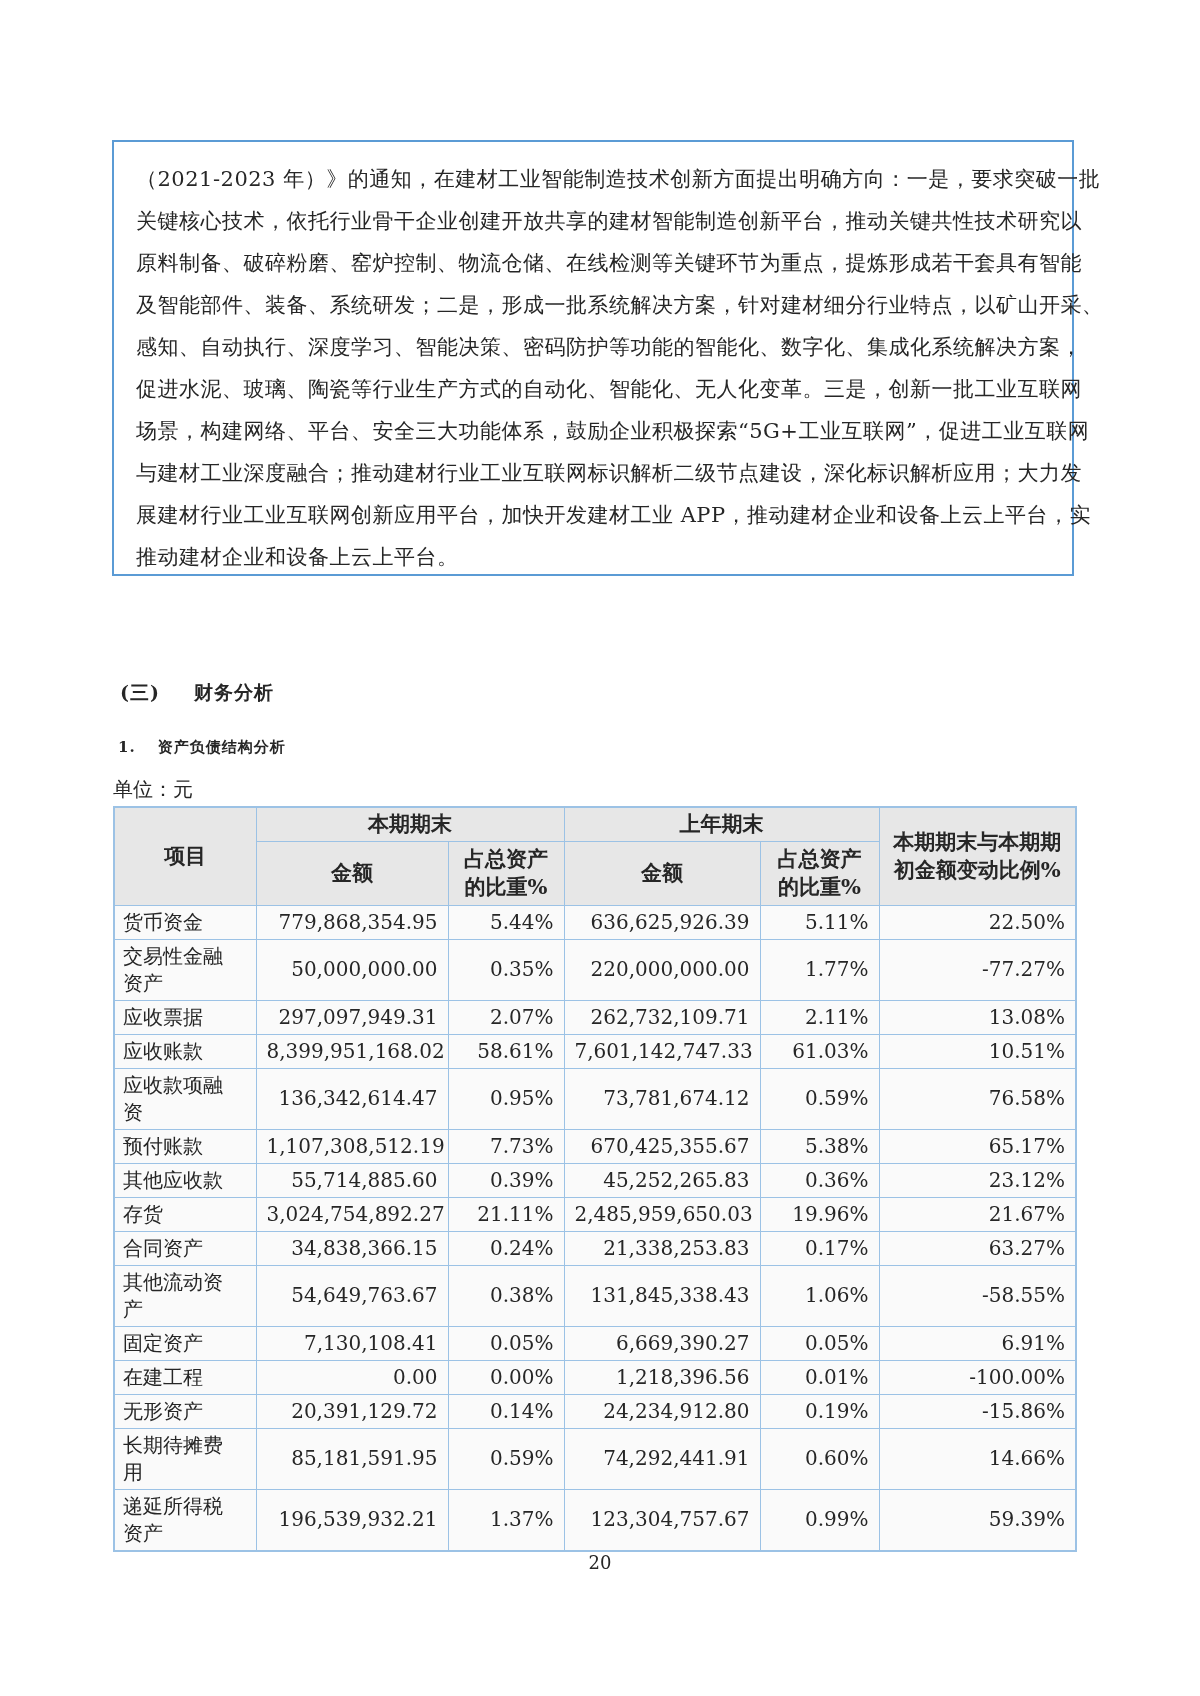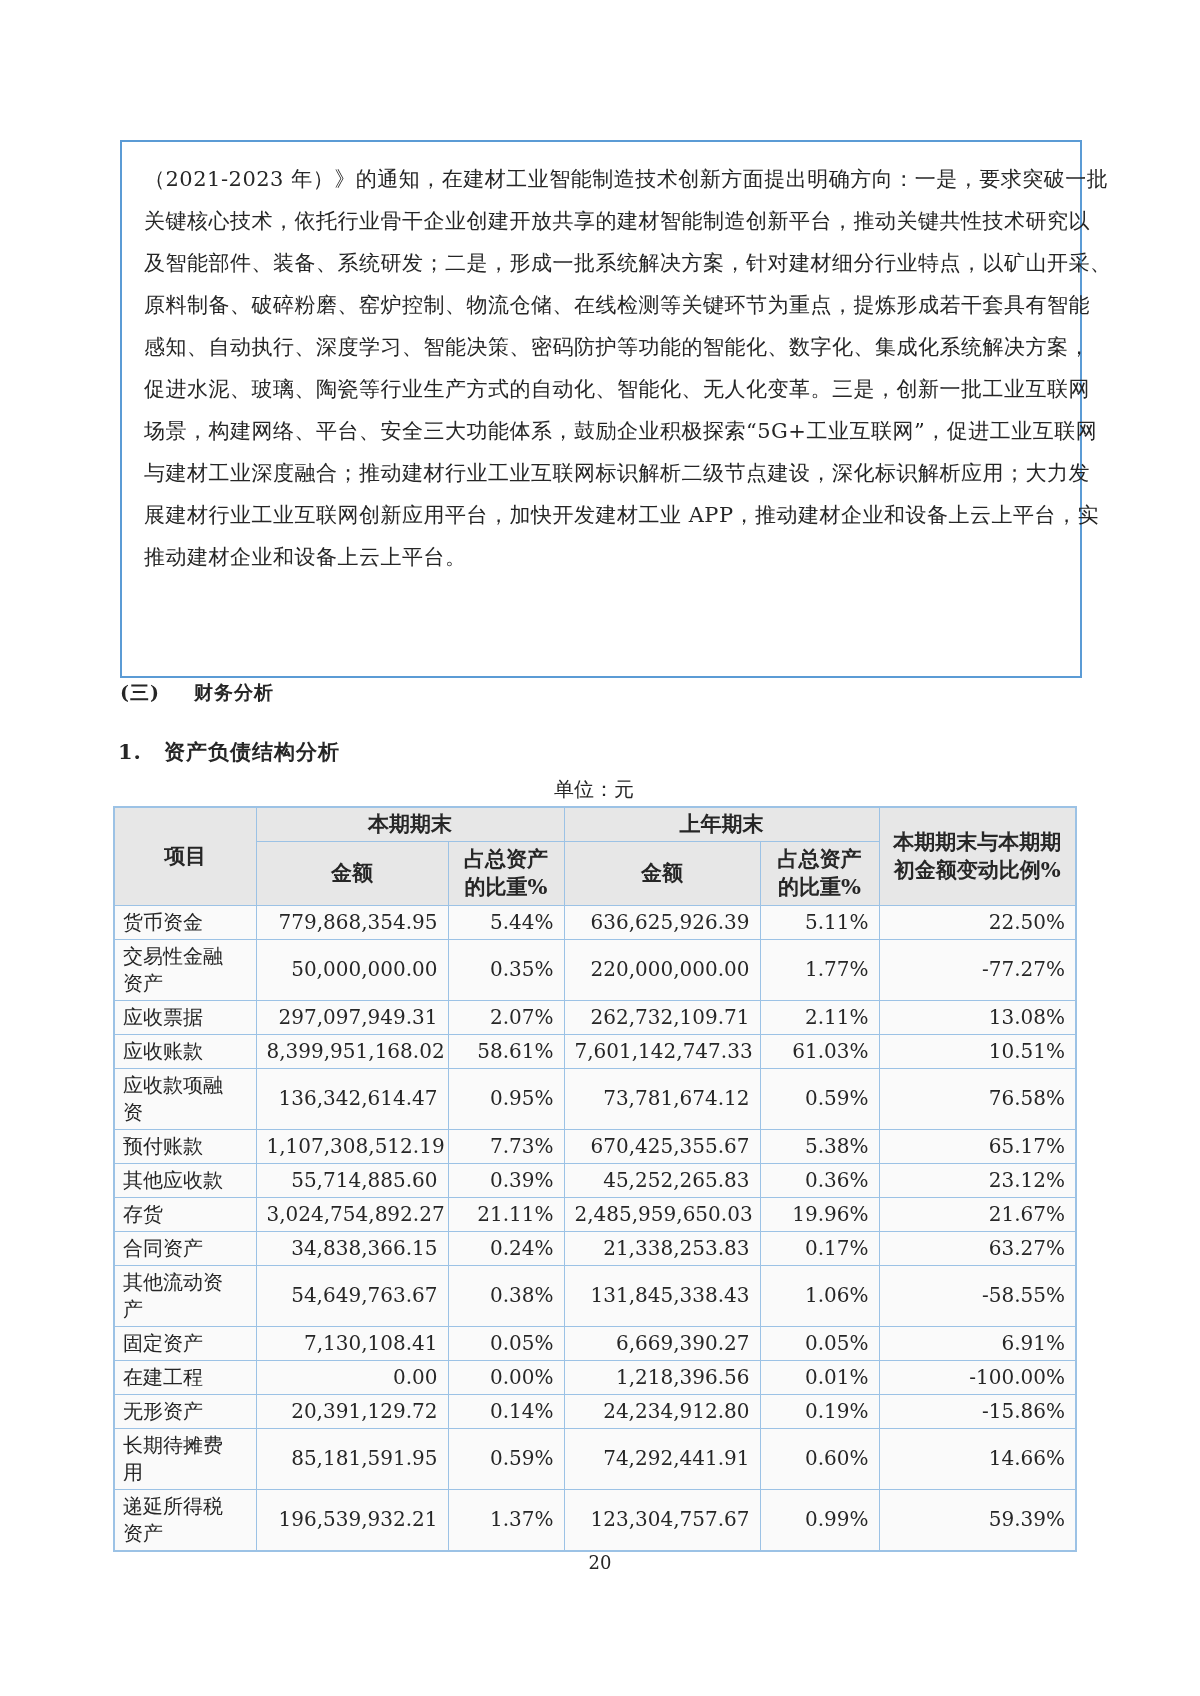--- a/index.html
+++ b/index.html
@@ -13,7 +13,7 @@
 
   
   .text-box {
-    position:absolute; left:120px; top:140px; width:962px; height:538px;
+    position:absolute; left:112px; top:140px; width:962px; height:436px;
     border:2px solid #5b9bd5; background:#ffffff;
     padding:16px 22px 0 22px;
   }

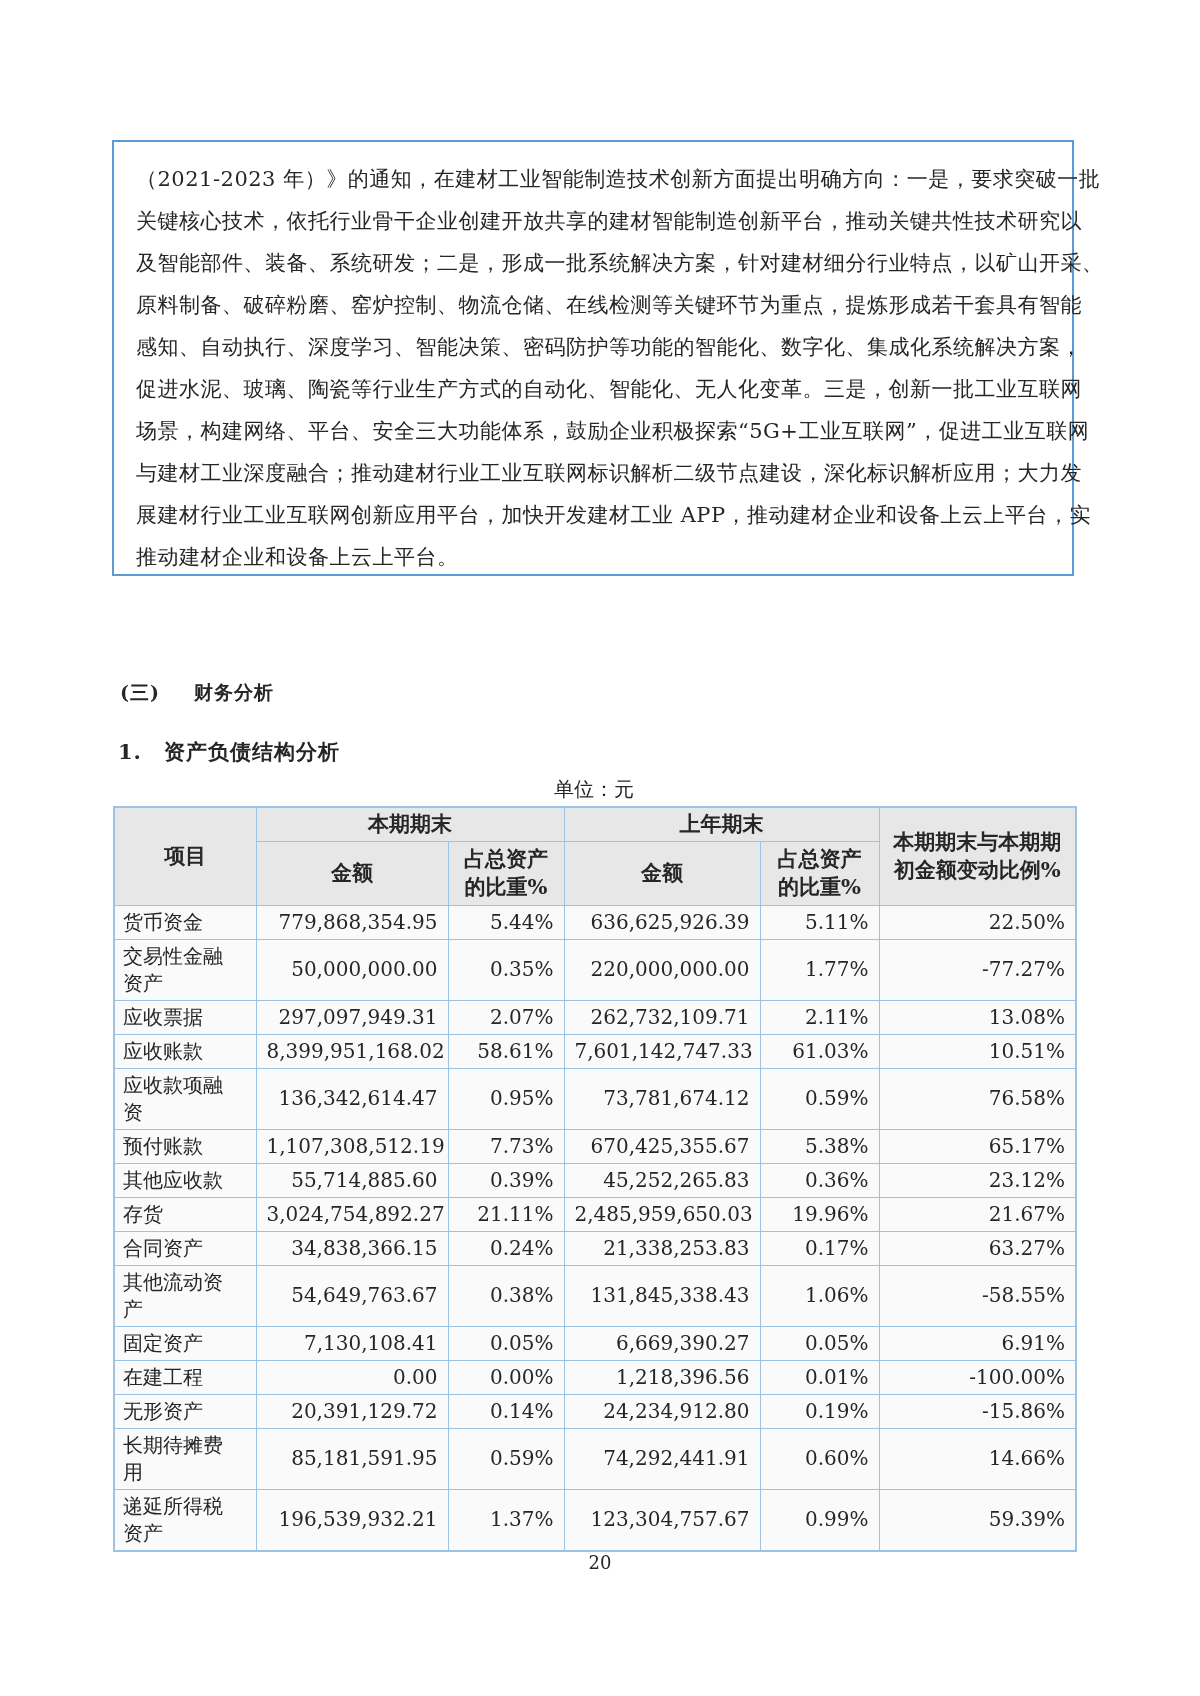--- a/index.html
+++ b/index.html
@@ -84,8 +84,8 @@
   <div class="text-box">
     <div class="line">（2021-2023 年）》的通知，在建材工业智能制造技术创新方面提出明确方向：一是，要求突破一批</div>
     <div class="line">关键核心技术，依托行业骨干企业创建开放共享的建材智能制造创新平台，推动关键共性技术研究以</div>
+    <div class="line">原料制备、破碎粉磨、窑炉控制、物流仓储、在线检测等关键环节为重点，提炼形成若干套具有智能</div>
     <div class="line">及智能部件、装备、系统研发；二是，形成一批系统解决方案，针对建材细分行业特点，以矿山开采、</div>
-    <div class="line">原料制备、破碎粉磨、窑炉控制、物流仓储、在线检测等关键环节为重点，提炼形成若干套具有智能</div>
     <div class="line">感知、自动执行、深度学习、智能决策、密码防护等功能的智能化、数字化、集成化系统解决方案，</div>
     <div class="line">促进水泥、玻璃、陶瓷等行业生产方式的自动化、智能化、无人化变革。三是，创新一批工业互联网</div>
     <div class="line">场景，构建网络、平台、安全三大功能体系，鼓励企业积极探索“5G+工业互联网”，促进工业互联网</div>

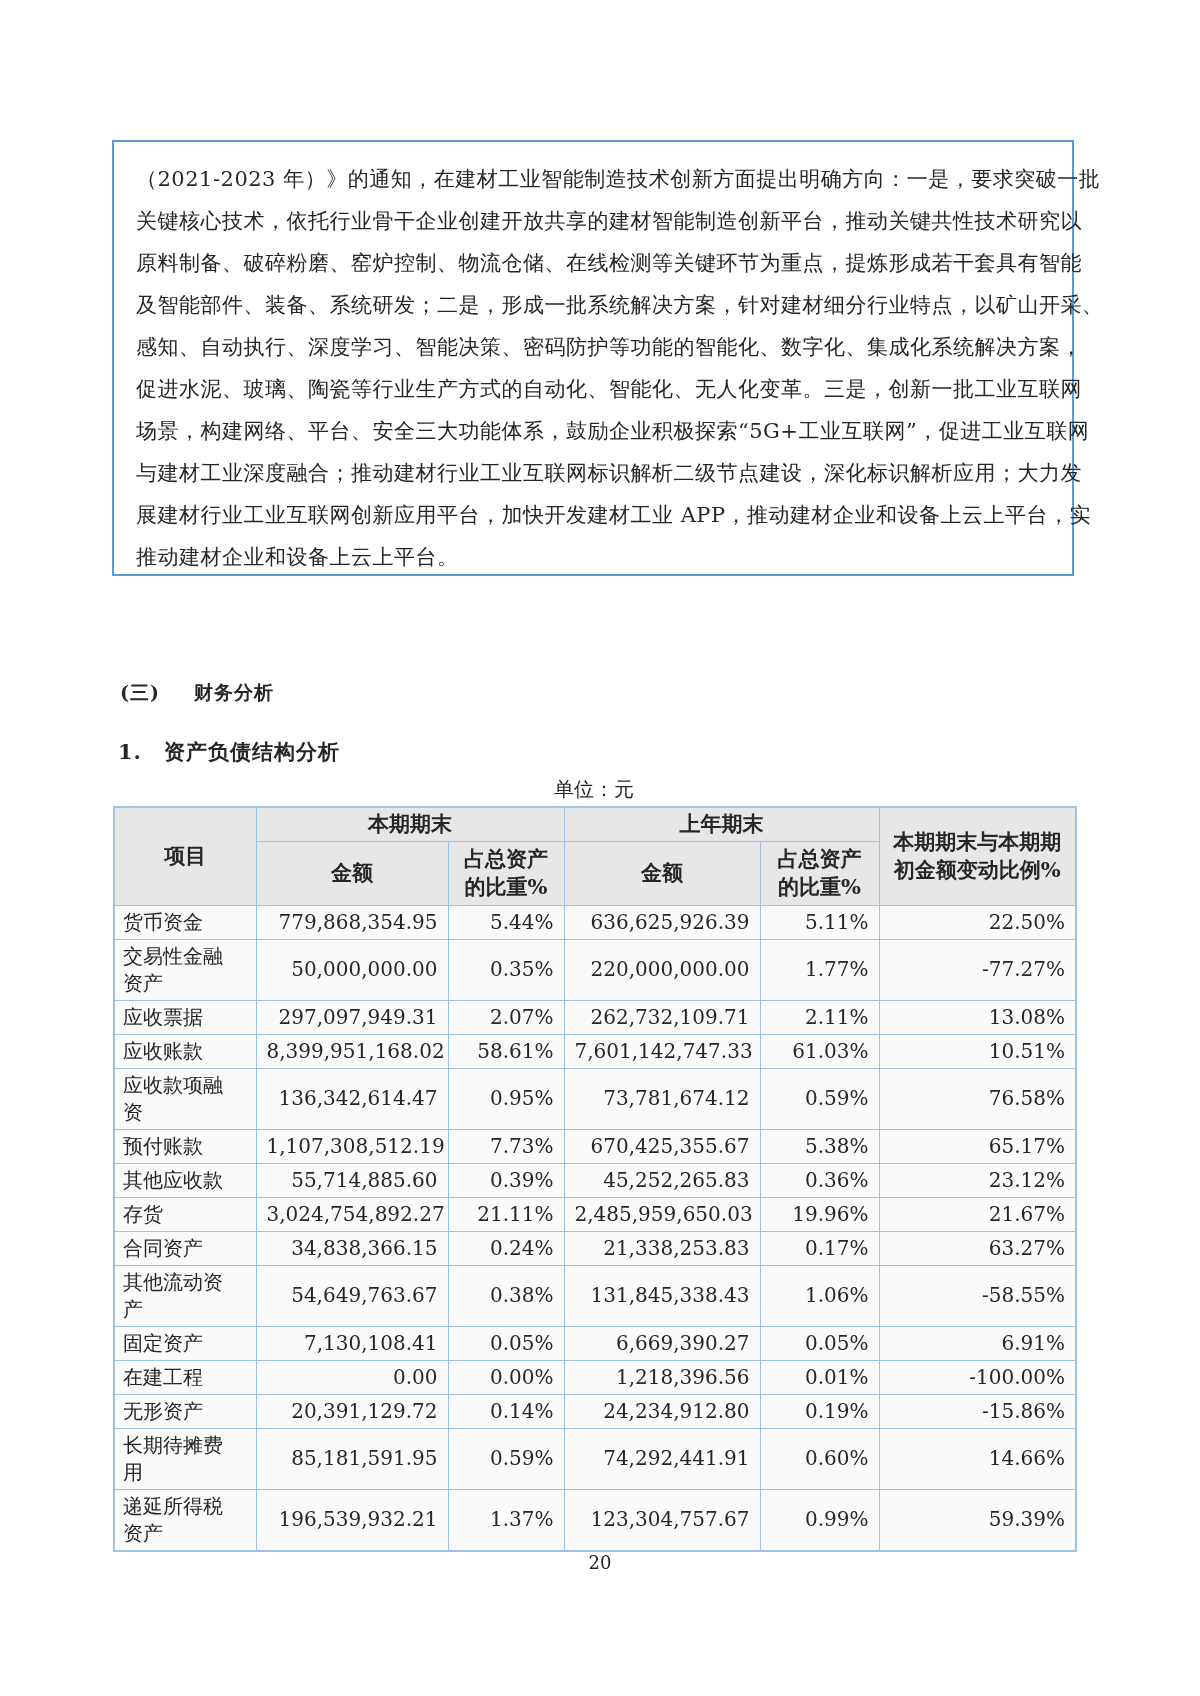--- a/index.html
+++ b/index.html
@@ -31,7 +31,7 @@
   .section-heading .gap { display:inline-block; width:34px; }
   .sub-heading {
     position:absolute; left:118px; top:738px;
-    font-size:21px; font-weight:bold; letter-spacing:1px;
+    font-size:15px; font-weight:bold; letter-spacing:1px;
   }
   .sub-heading .gap { display:inline-block; width:22px; }
 

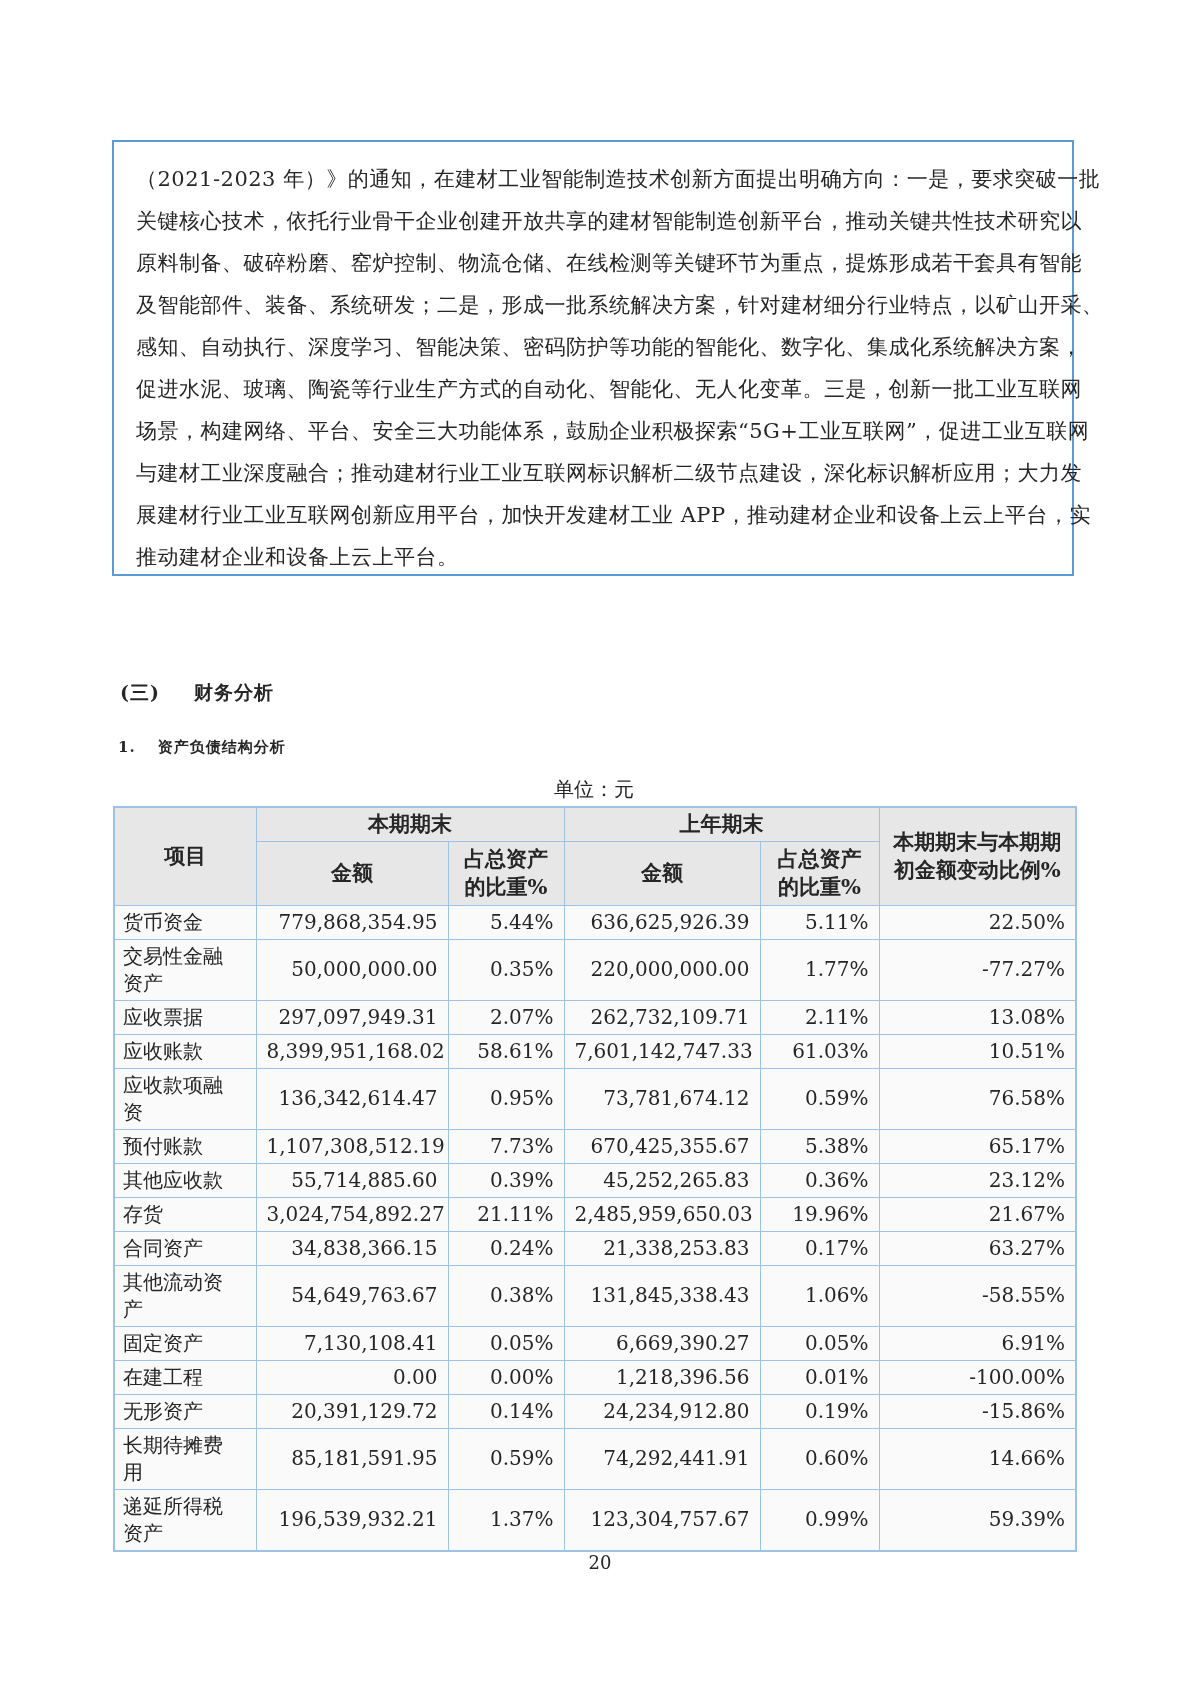--- a/index.html
+++ b/index.html
@@ -37,7 +37,7 @@
 
   .unit-label {
     position:absolute; top:776px; left:113px; width:962px;
-    text-align:center; font-size:20px;
+    text-align:left; font-size:20px;
   }
 
   

